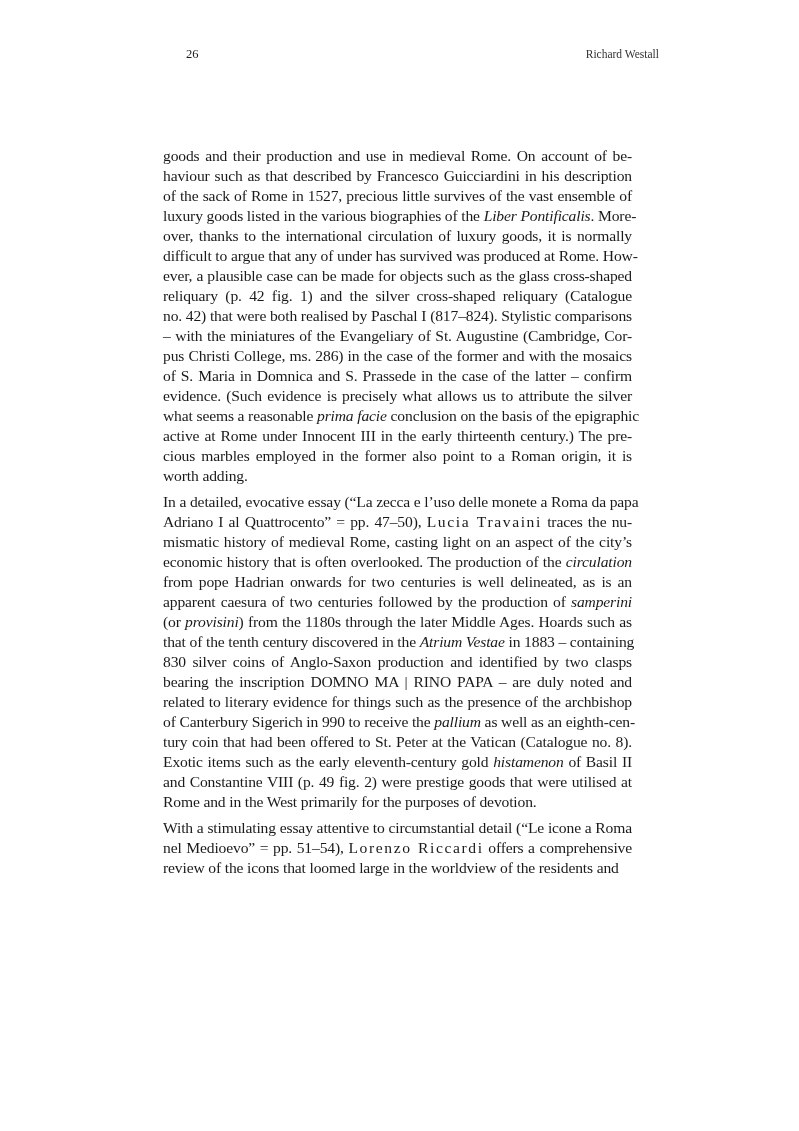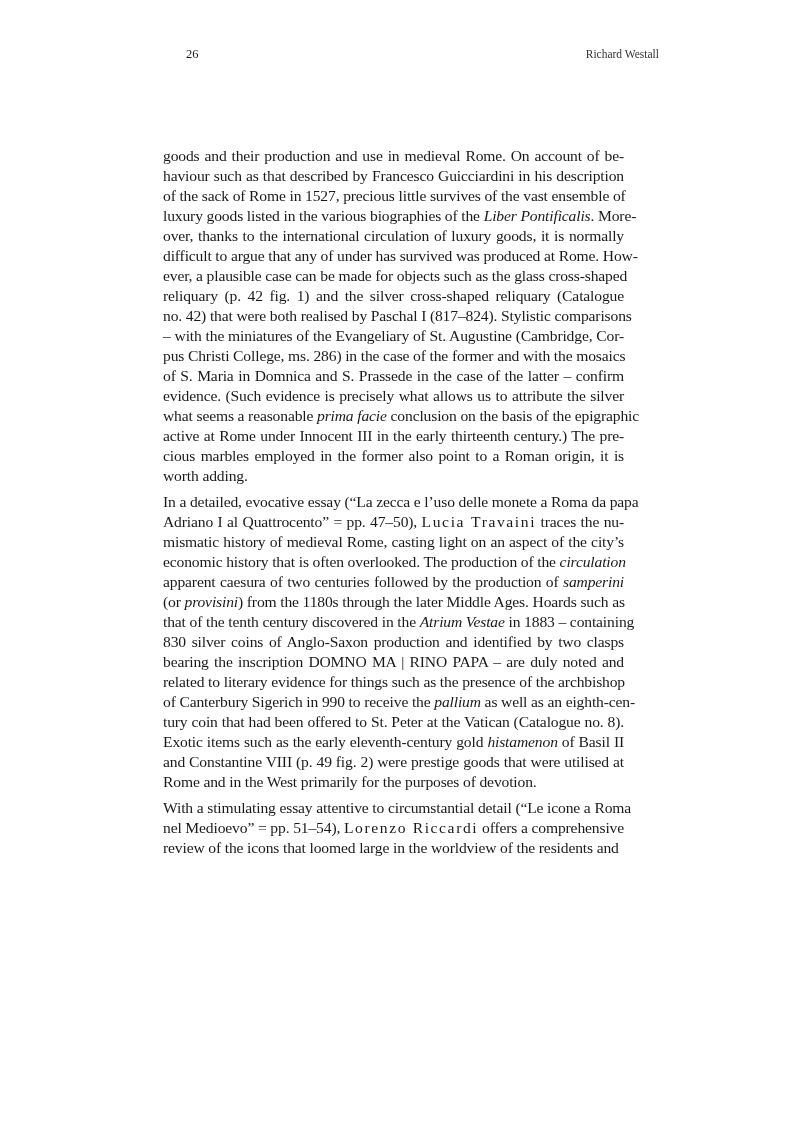--- a/index.html
+++ b/index.html
@@ -46,7 +46,7 @@
       width: 473px;
     }
     .para {
-      margin: 0 12px 6px 0;
+      margin: 0 4px 6px 0;
     }
     .line {
       display: block;

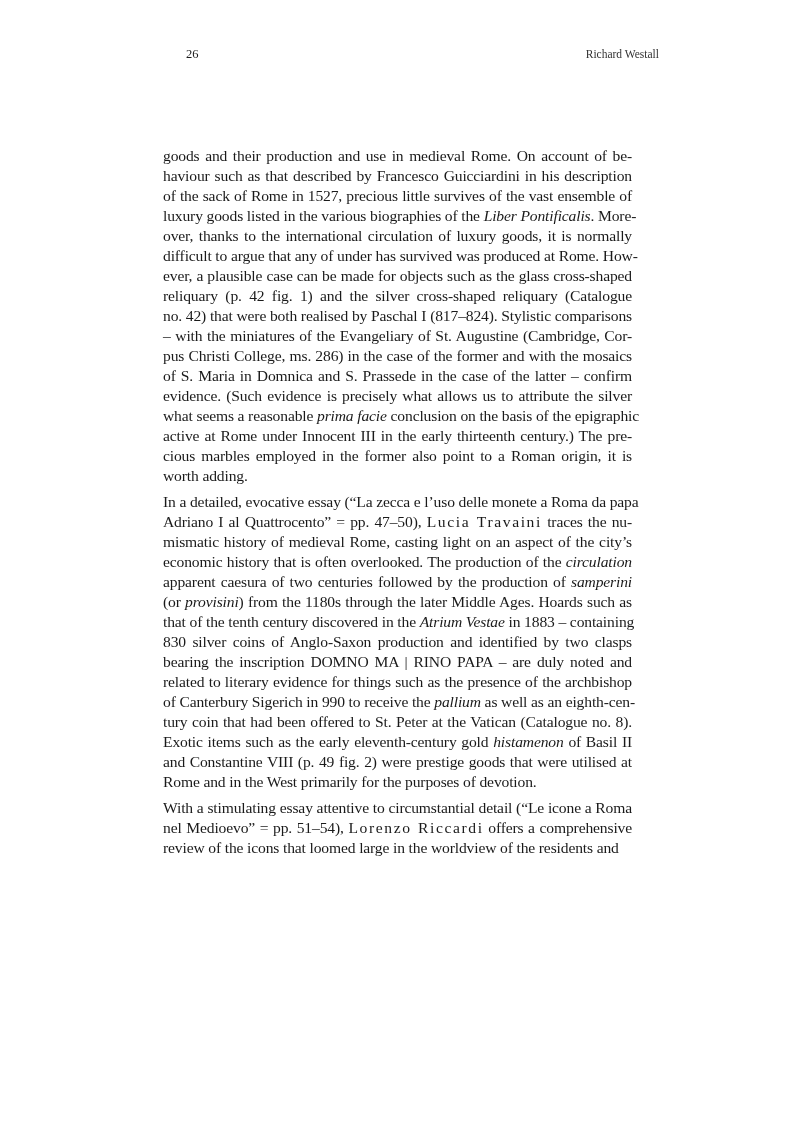--- a/index.html
+++ b/index.html
@@ -101,6 +101,7 @@
       <span class="line">Adriano I al Quattrocento” = pp. 47–50), <span class="spaced">Lucia Travaini</span> traces the nu-</span>
       <span class="line">mismatic history of medieval Rome, casting light on an aspect of the city’s</span>
       <span class="line">economic history that is often overlooked. The production of the <i>circulation</i></span>
+      <span class="line">from pope Hadrian onwards for two centuries is well delineated, as is an</span>
       <span class="line">apparent caesura of two centuries followed by the production of <i>samperini</i></span>
       <span class="line">(or <i>provisini</i>) from the 1180s through the later Middle Ages. Hoards such as</span>
       <span class="line">that of the tenth century discovered in the <i>Atrium Vestae</i> in 1883 – containing</span>

